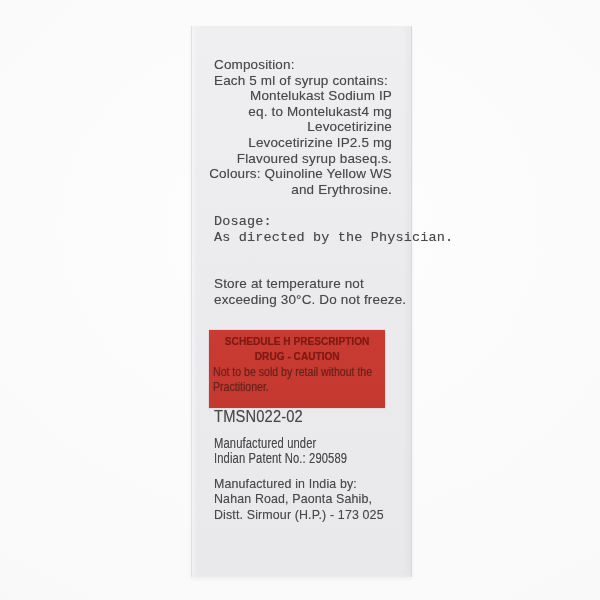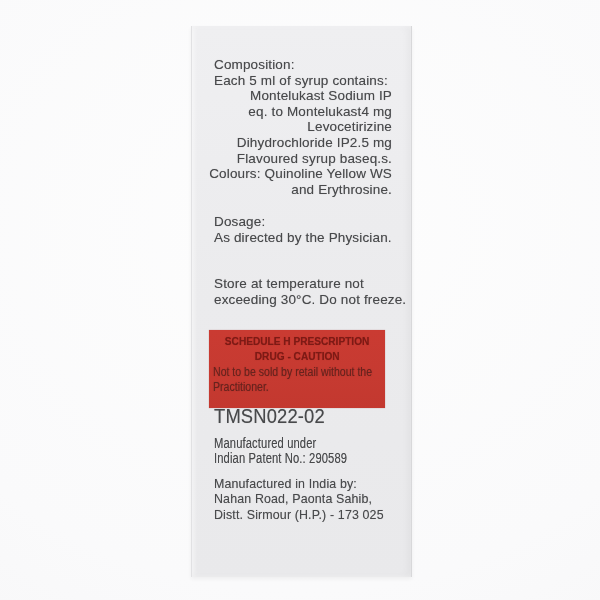--- a/index.html
+++ b/index.html
@@ -122,7 +122,7 @@
         <span></span>
       </div>
       <div class="row">
-        <span>Dihydrochloride IP</span>
+        <span>Levocetirizine IP</span>
         <span>2.5 mg</span>
       </div>
       <div class="row">

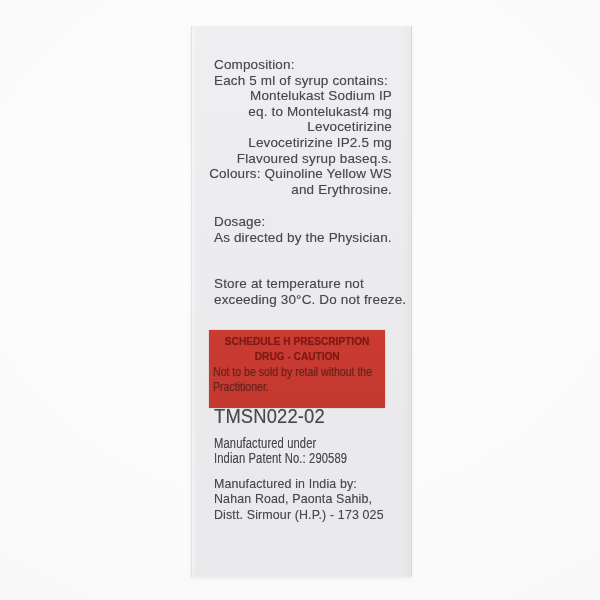--- a/index.html
+++ b/index.html
@@ -42,7 +42,7 @@
   .txt .line { white-space: nowrap; }
   .row { display: flex; justify-content: flex-end; white-space: nowrap; }
   .composition  { top: 31px; }
-  .dosage       { top: 188px; }
+  .dosage       { top: 188px; font-family: Liberation Mono, monospace; }
   .storage      { top: 250px; }
   .batch        { top: 383px; font-size: 20px; }
   .patent       { top: 410px; line-height: 15px; text-decoration: underline; }

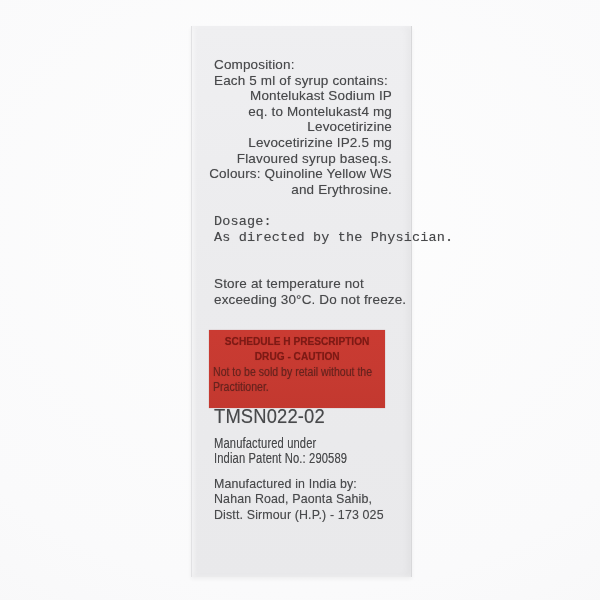--- a/index.html
+++ b/index.html
@@ -44,7 +44,7 @@
   .composition  { top: 31px; }
   .dosage       { top: 188px; font-family: Liberation Mono, monospace; }
   .storage      { top: 250px; }
-  .batch        { top: 383px; font-size: 20px; }
+  .batch        { top: 383px; font-size: 16px; }
   .patent       { top: 410px; line-height: 15px; text-decoration: underline; }
   .manufacturer { top: 450px; line-height: 15.4px; }
   .cond {

